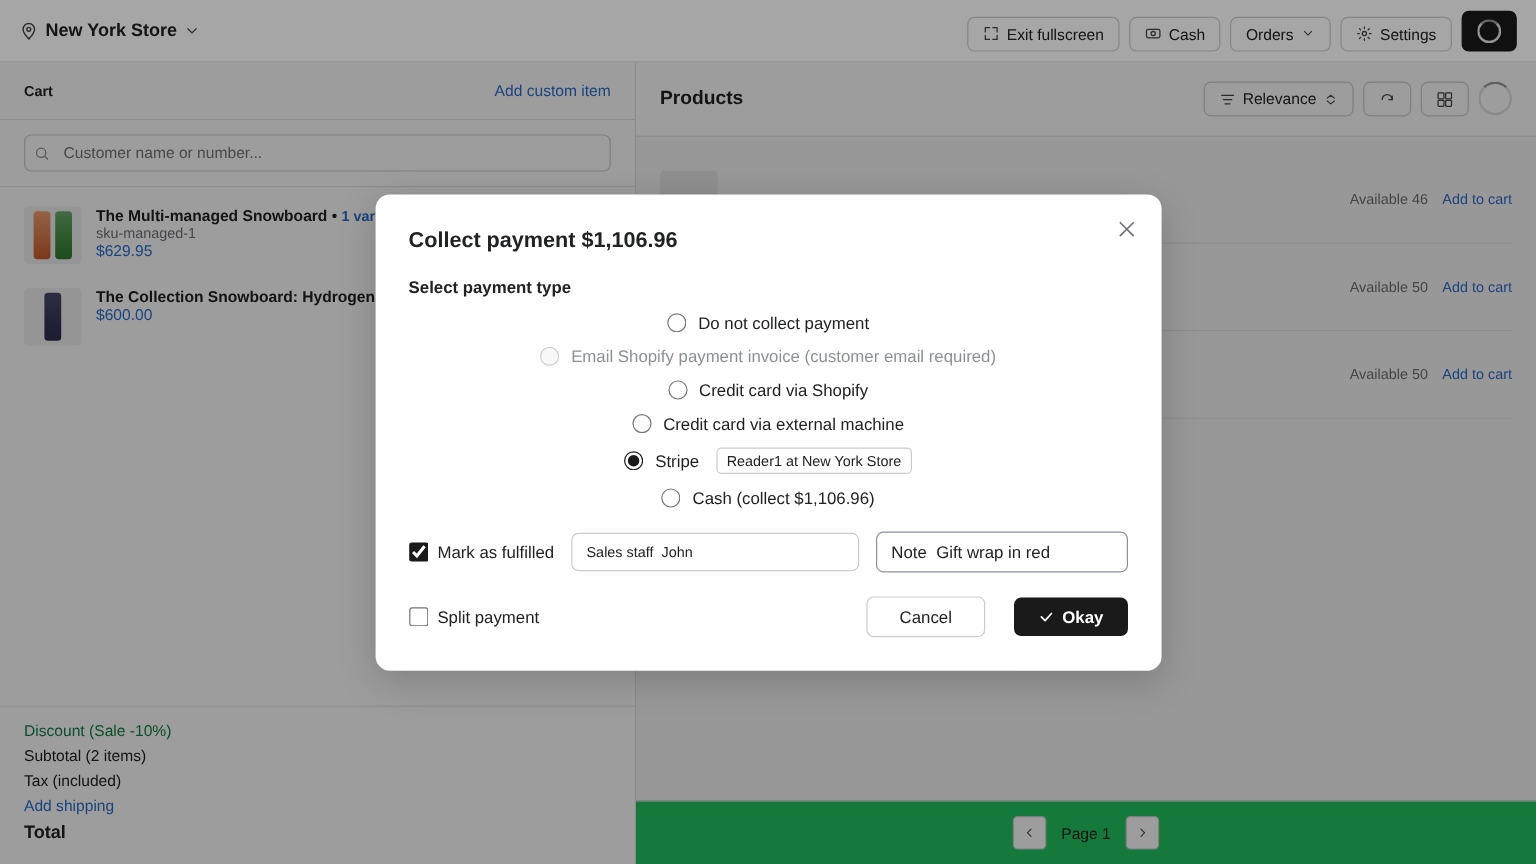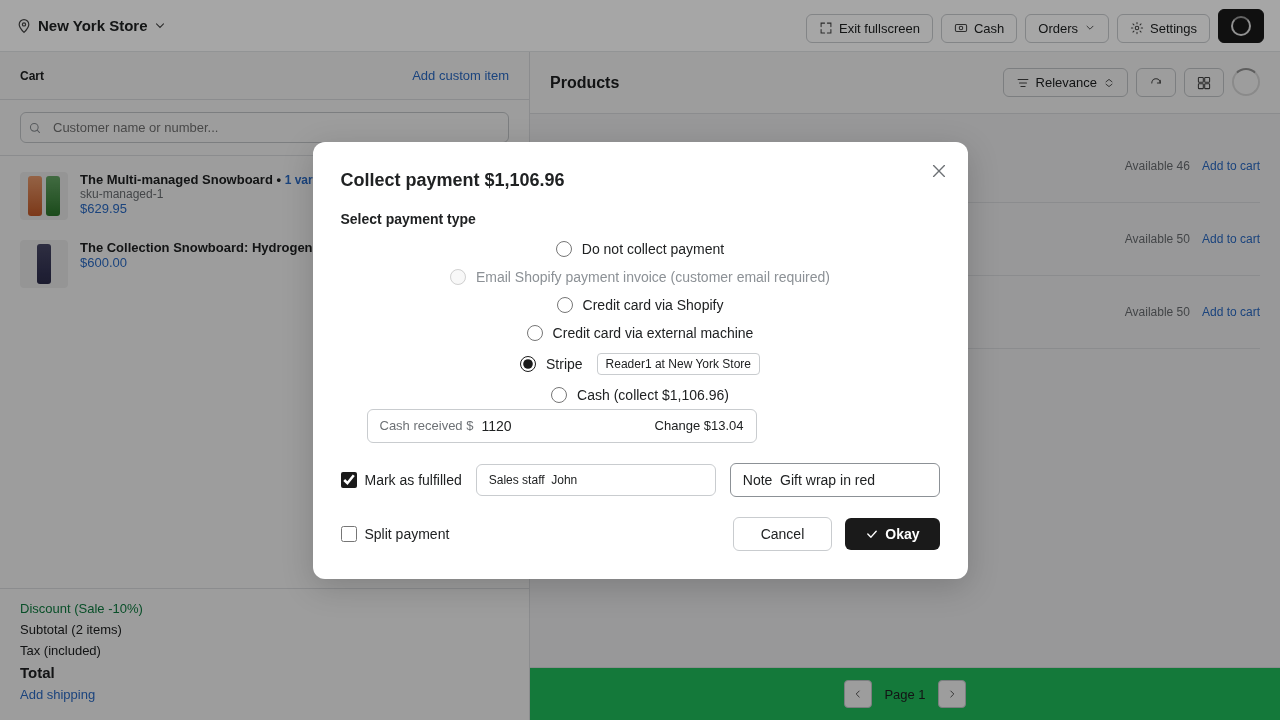--- a/index.html
+++ b/index.html
@@ -737,13 +737,6 @@
           <input type="radio" name="payment" id="cash" style="">
           <label for="cash">Cash (collect $1,106.96)</label>
         </div>
-        <div class="cash-sub-row">
-          <div class="cash-input-row">
-            <span class="label">Cash received  $</span>
-            <input type="text" value="1120" style="border: none; outline: none; font-size: 14px; width: 80px; color: rgb(32, 34, 35);">
-            <span class="change">Change $13.04</span>
-          </div>
-        </div>
       </div>
     </div>
 

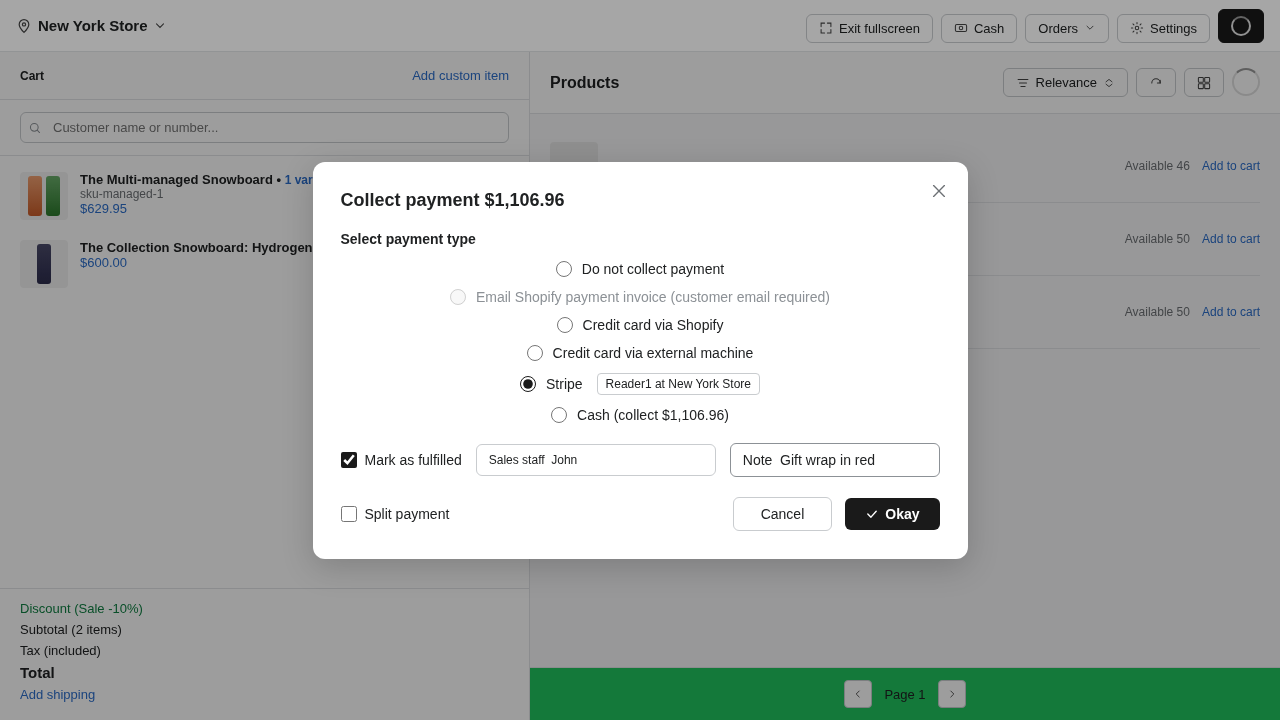--- a/index.html
+++ b/index.html
@@ -451,7 +451,7 @@
       display: flex;
       align-items: center;
       justify-content: flex-start;
-      gap: 13px;
+      gap: 24px;
     }
     .split-payment-check {
       display: flex;

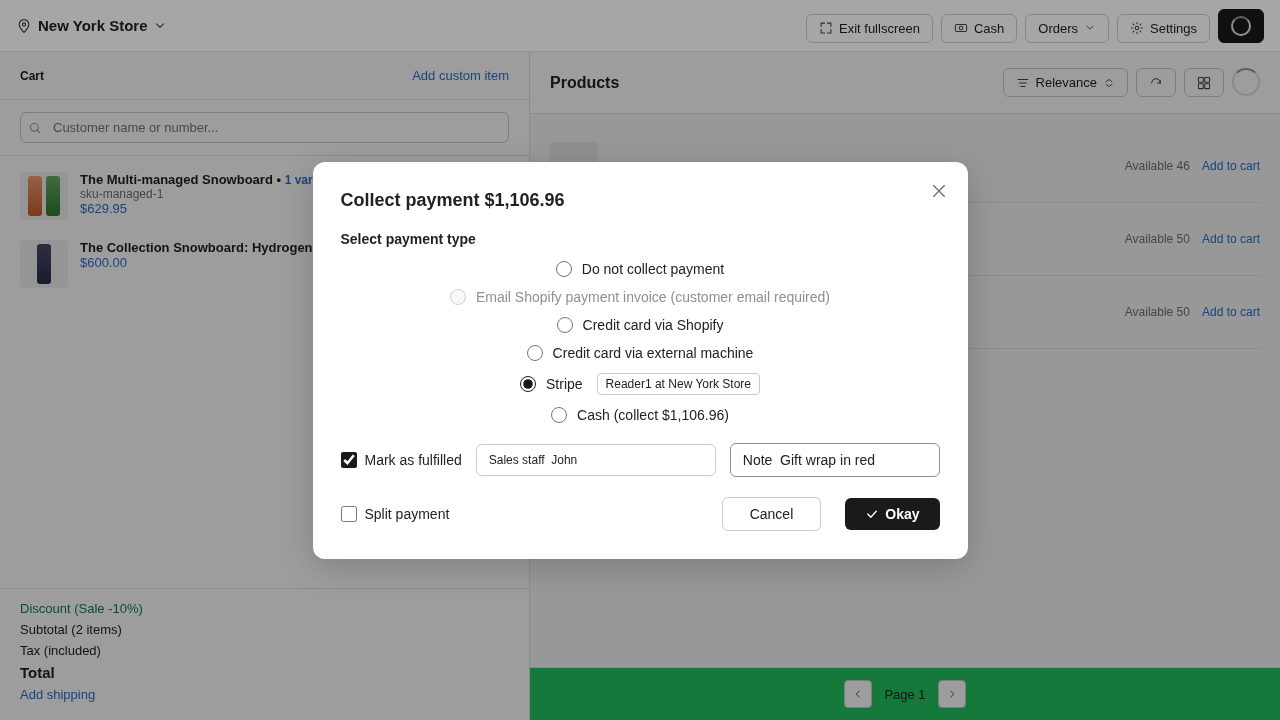--- a/index.html
+++ b/index.html
@@ -600,11 +600,11 @@
       <div class="cart-summary-row">
         <span>Tax (included)</span>
       </div>
+      <div class="cart-summary-row link">
+        <span>Add shipping</span>
+      </div>
       <div class="cart-summary-row total">
         <span>Total</span>
-      </div>
-      <div class="cart-summary-row link">
-        <span>Add shipping</span>
       </div>
     </div>
   </div>

